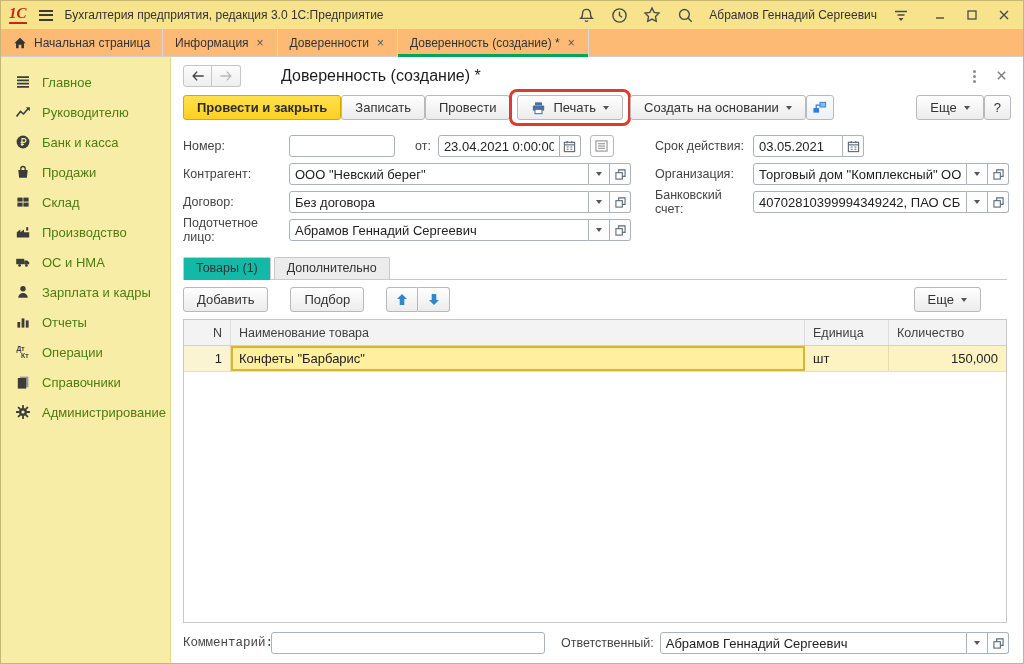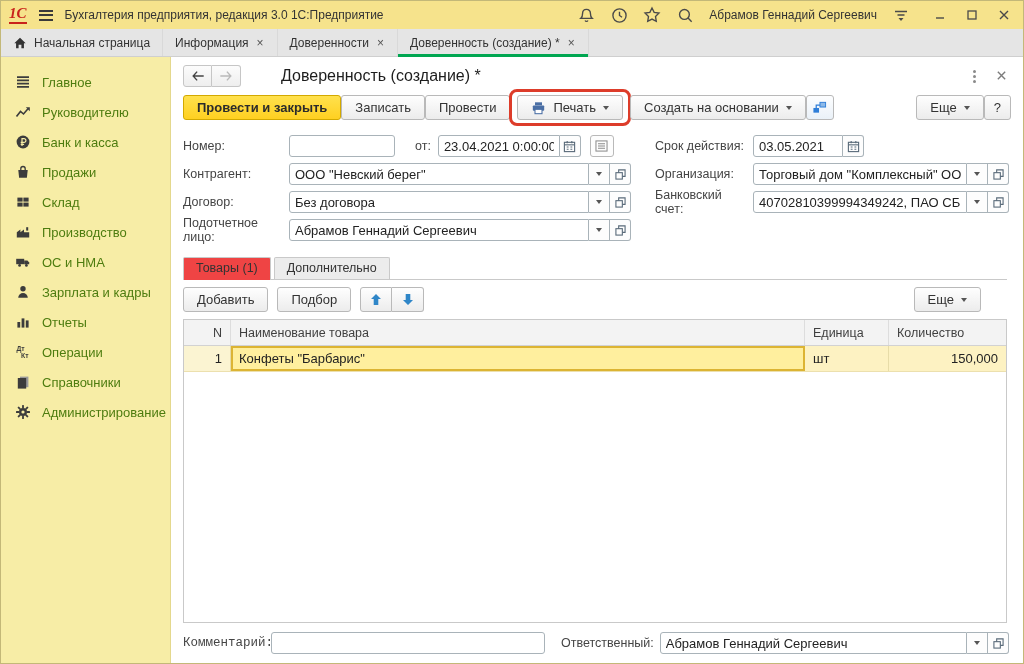--- a/index.html
+++ b/index.html
@@ -19,7 +19,7 @@
   .win-ctl { display:flex; align-items:center; gap:14px; margin-left:6px; }
 
   
-  .tabbar { height:28px; background:#e5e5e5; border-bottom:1px solid #cfcfcf; display:flex; }
+  .tabbar { height:28px; background:#fdba74; border-bottom:1px solid #cfcfcf; display:flex; }
   .tab { display:flex; align-items:center; gap:7px; padding:0 12px; border-right:1px solid #d9d9d9; font-size:12px; color:#333; position:relative; cursor:pointer; }
   .tab .x { color:#555; font-size:12px; padding:0 1px; }
   .tab.active::after { content:""; position:absolute; left:0; right:0; bottom:-1px; height:3px; background:#00a651; }

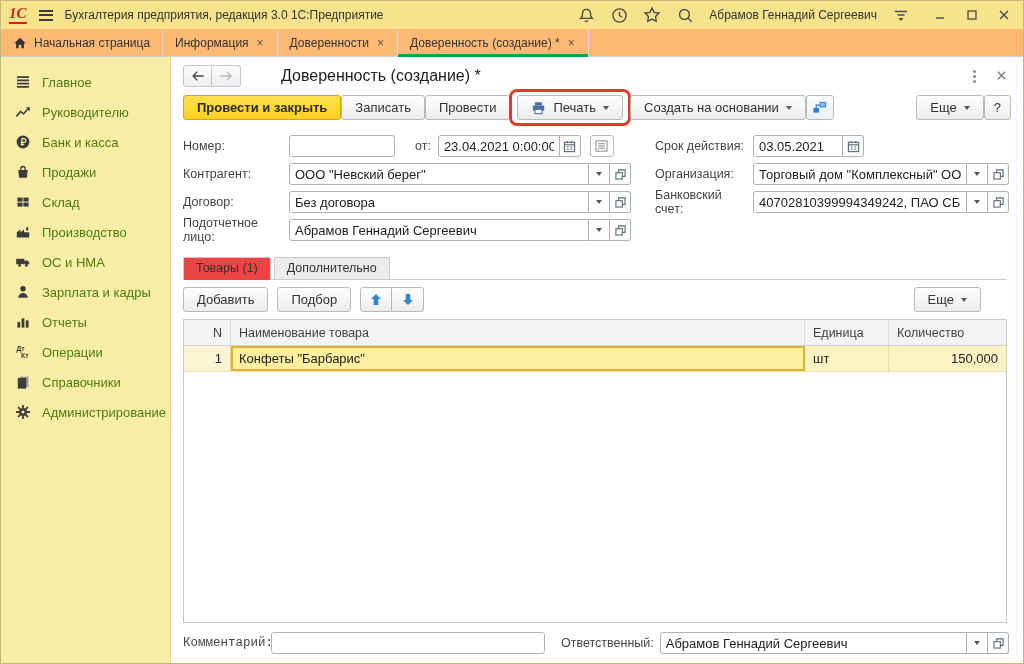--- a/index.html
+++ b/index.html
@@ -70,7 +70,7 @@
   
   .ptabs { display:flex; align-items:flex-end; margin:8px 16px 0 12px; border-bottom:1px solid #c9c9c9; height:25px; }
   .ptab { padding:3px 12px 4px; border:1px solid #c9c9c9; border-bottom:none; background:#ececec; font-size:12.5px; color:#333; margin-right:3px; border-radius:2px 2px 0 0; cursor:pointer; position:relative; }
-  .ptab.active { background:#ef4444; top:1px; padding-bottom:5px; }
+  .ptab.active { background:#14b8a6; top:1px; padding-bottom:5px; }
 
   
   .ttoolbar { display:flex; align-items:center; gap:9px; padding:7px 16px 5px 12px; }

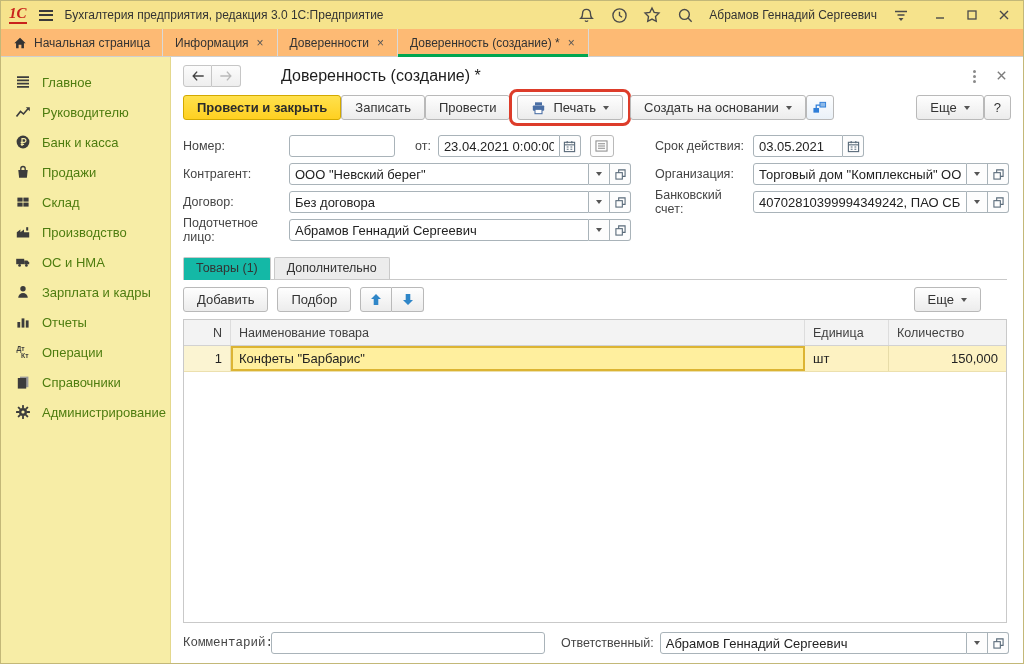--- a/index.html
+++ b/index.html
@@ -73,7 +73,7 @@
   .ptab.active { background:#14b8a6; top:1px; padding-bottom:5px; }
 
   
-  .ttoolbar { display:flex; align-items:center; gap:9px; padding:7px 16px 5px 12px; }
+  .ttoolbar { display:flex; align-items:center; gap:22px; padding:7px 16px 5px 12px; }
   .updown { display:flex; }
   .ud-btn { width:32px; height:25px; border:1px solid #b9b9b9; background:linear-gradient(#fefefe,#ececec); display:flex; align-items:center; justify-content:center; cursor:pointer; }
   .ud-btn:first-child { border-radius:3px 0 0 3px; }

